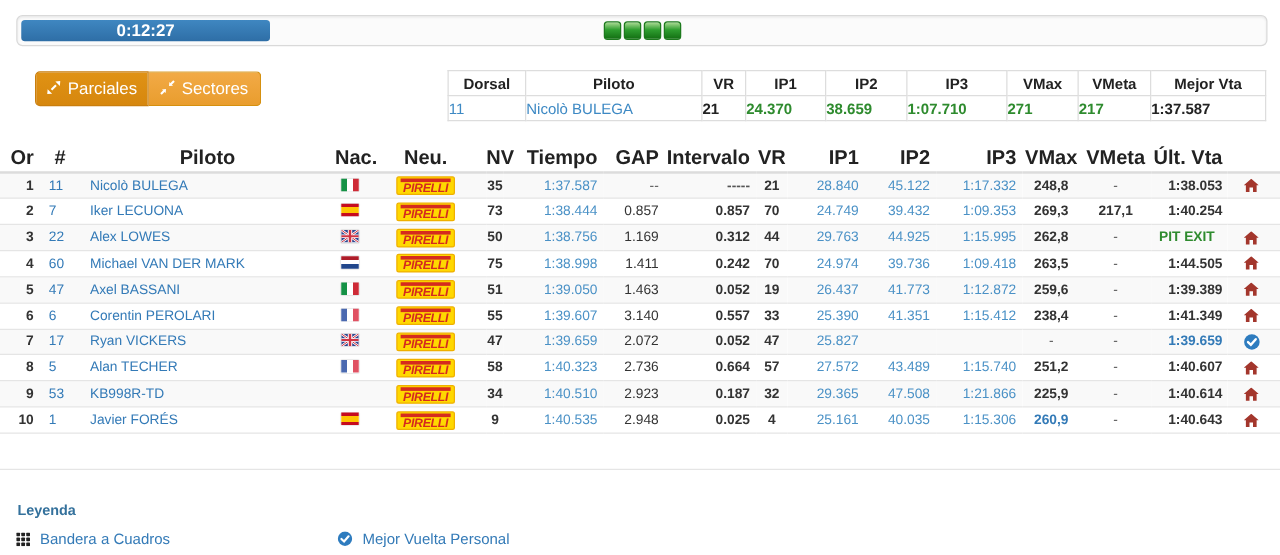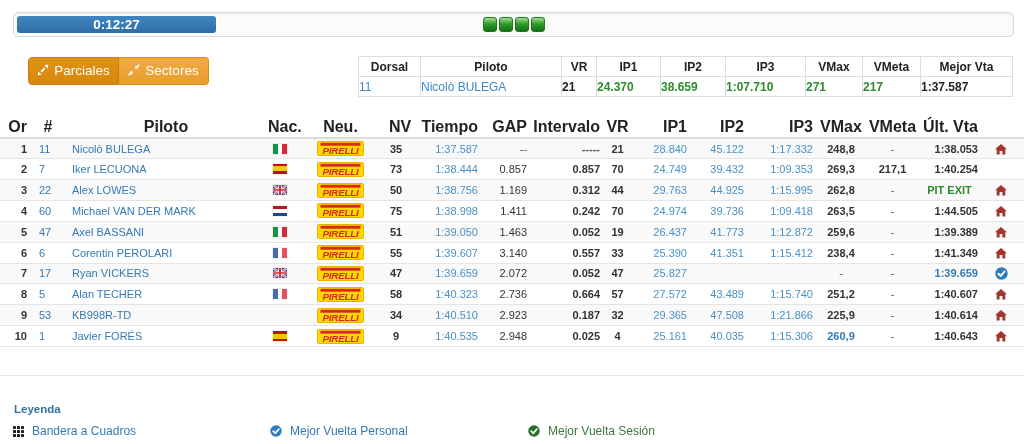--- a/index.html
+++ b/index.html
@@ -457,10 +457,6 @@
           <circle cx="6.5" cy="6.5" r="6.2" fill="#2e7cbf"></circle>
           <path d="M3.4 6.7 L5.7 8.9 L9.6 4.4" stroke="#fff" stroke-width="1.9" fill="none" stroke-linecap="round"></path>
         </svg></span><span class="blue">Mejor Vuelta Personal</span></div>
-  <div class="leg" style="left:528px"><span class="lico"><svg width="12" height="12" viewBox="0 0 13 13">
-          <circle cx="6.5" cy="6.5" r="6.2" fill="#27702a"></circle>
-          <path d="M3.4 6.7 L5.7 8.9 L9.6 4.4" stroke="#fff" stroke-width="1.9" fill="none" stroke-linecap="round"></path>
-        </svg></span><span style="color:#3a7a3a">Mejor Vuelta Sesión</span></div>
 
 </div>
 

